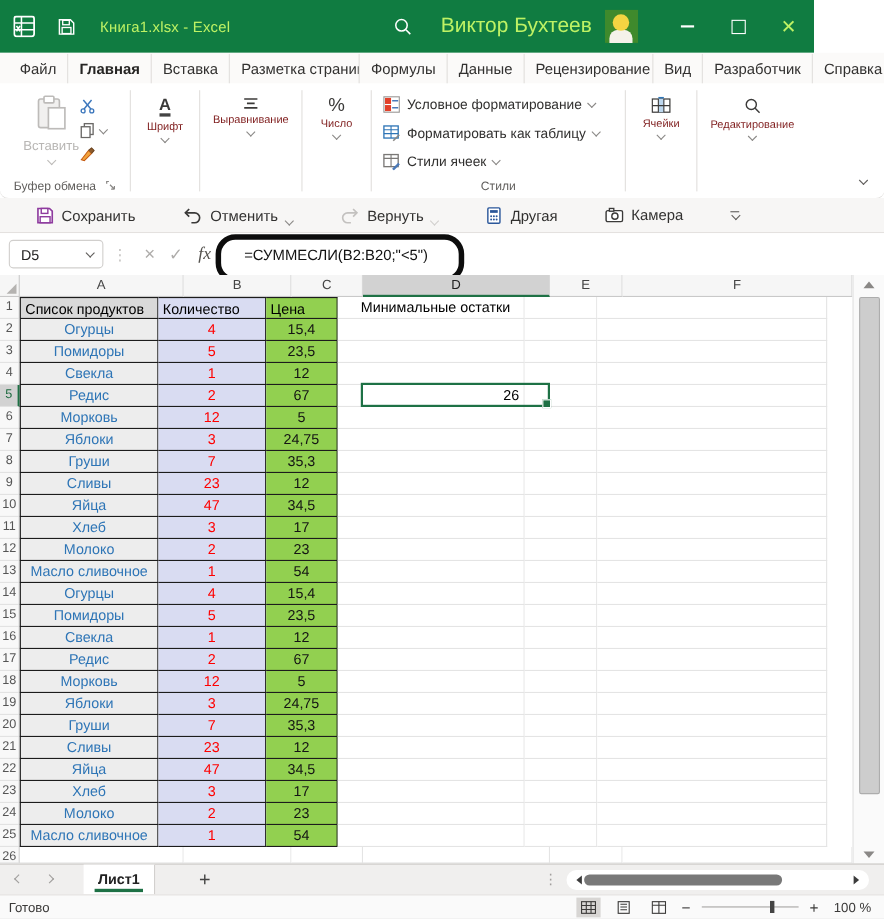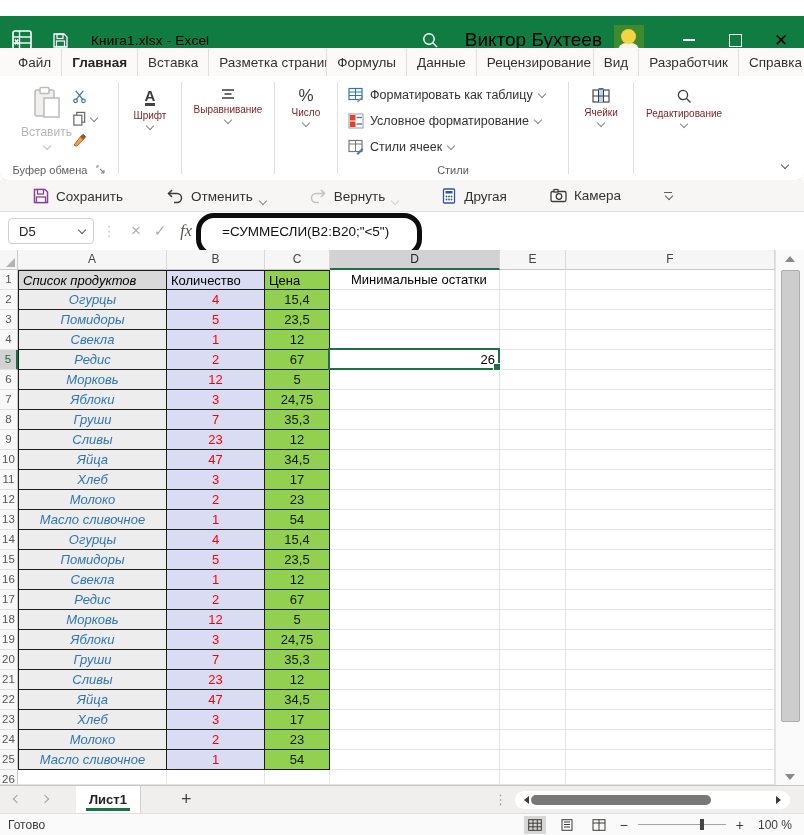--- a/index.html
+++ b/index.html
@@ -6,8 +6,8 @@
   .app{position:relative;width:804px;height:835px;background:#fff;overflow:hidden;
        -webkit-font-smoothing:antialiased;}
   
-  .titlebar{position:absolute;left:0;top:16px;width:804px;height:48px;background:var(--titlebar);
-            display:flex;align-items:center;color:#000000;}
+  .titlebar{position:absolute;left:0;top:0;width:740px;height:48px;background:var(--titlebar);
+            display:flex;align-items:center;color:#bef264;}
   .tb-appicon{margin-left:12px;width:20px;height:20px;}
   .tb-save{margin-left:20px;width:17px;height:17px;}
   .tb-title{margin-left:22px;font-size:13.5px;letter-spacing:.2px;}

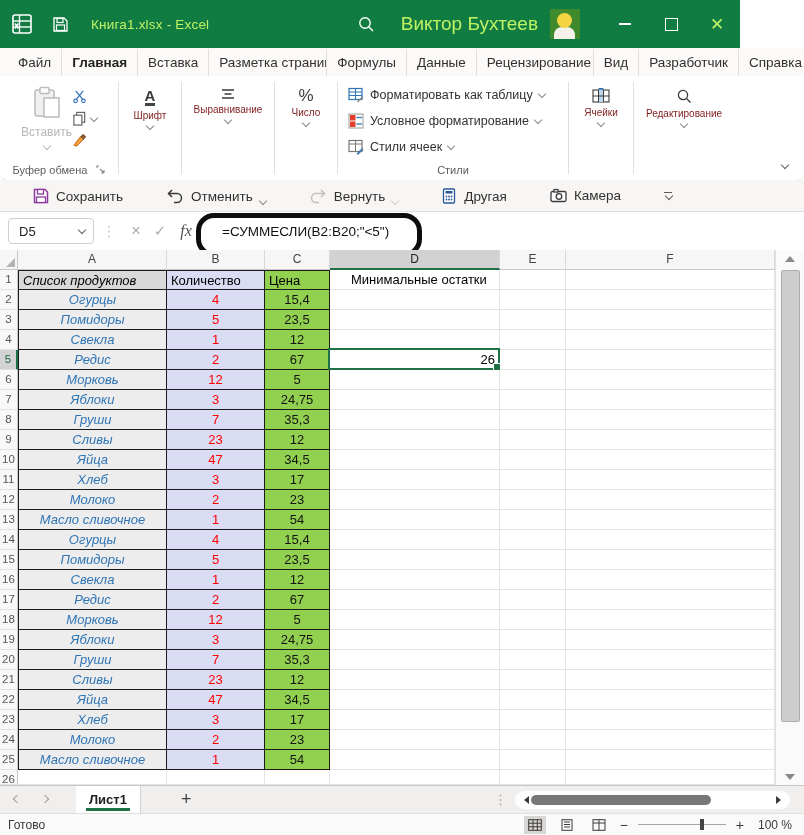--- a/index.html
+++ b/index.html
@@ -276,6 +276,19 @@
         <div class="styleitem">
           <span>
             <svg viewBox="0 0 16 16" width="16" height="16">
+                <rect x="1" y="1" width="14" height="14" fill="#fff" stroke="#9a9896" stroke-width="1"></rect>
+                <rect x="2" y="2" width="5.5" height="5.5" fill="#e2402a"></rect>
+                <rect x="2" y="8.5" width="5.5" height="5.5" fill="#e2402a"></rect>
+                <line x1="8.5" y1="4.5" x2="14" y2="4.5" stroke="#4a79b8" stroke-width="1.4"></line>
+                <line x1="8.5" y1="11" x2="14" y2="11" stroke="#4a79b8" stroke-width="1.4"></line>
+              </svg>
+          </span>
+          <span>Условное форматирование</span>
+          <span class="chev" style="color:#8a8886;"></span>
+        </div>
+        <div class="styleitem">
+          <span>
+            <svg viewBox="0 0 16 16" width="16" height="16">
                 <rect x="1" y="1.5" width="13" height="11" fill="#fff" stroke="#2e75b6" stroke-width="1.2"></rect>
                 <line x1="1" y1="5" x2="14" y2="5" stroke="#2e75b6" stroke-width="1"></line>
                 <line x1="1" y1="8.5" x2="14" y2="8.5" stroke="#2e75b6" stroke-width="1"></line>
@@ -284,19 +297,6 @@
               </svg>
           </span>
           <span>Форматировать как таблицу</span>
-          <span class="chev" style="color:#8a8886;"></span>
-        </div>
-        <div class="styleitem">
-          <span>
-            <svg viewBox="0 0 16 16" width="16" height="16">
-                <rect x="1" y="1" width="14" height="14" fill="#fff" stroke="#9a9896" stroke-width="1"></rect>
-                <rect x="2" y="2" width="5.5" height="5.5" fill="#e2402a"></rect>
-                <rect x="2" y="8.5" width="5.5" height="5.5" fill="#e2402a"></rect>
-                <line x1="8.5" y1="4.5" x2="14" y2="4.5" stroke="#4a79b8" stroke-width="1.4"></line>
-                <line x1="8.5" y1="11" x2="14" y2="11" stroke="#4a79b8" stroke-width="1.4"></line>
-              </svg>
-          </span>
-          <span>Условное форматирование</span>
           <span class="chev" style="color:#8a8886;"></span>
         </div>
         <div class="styleitem">

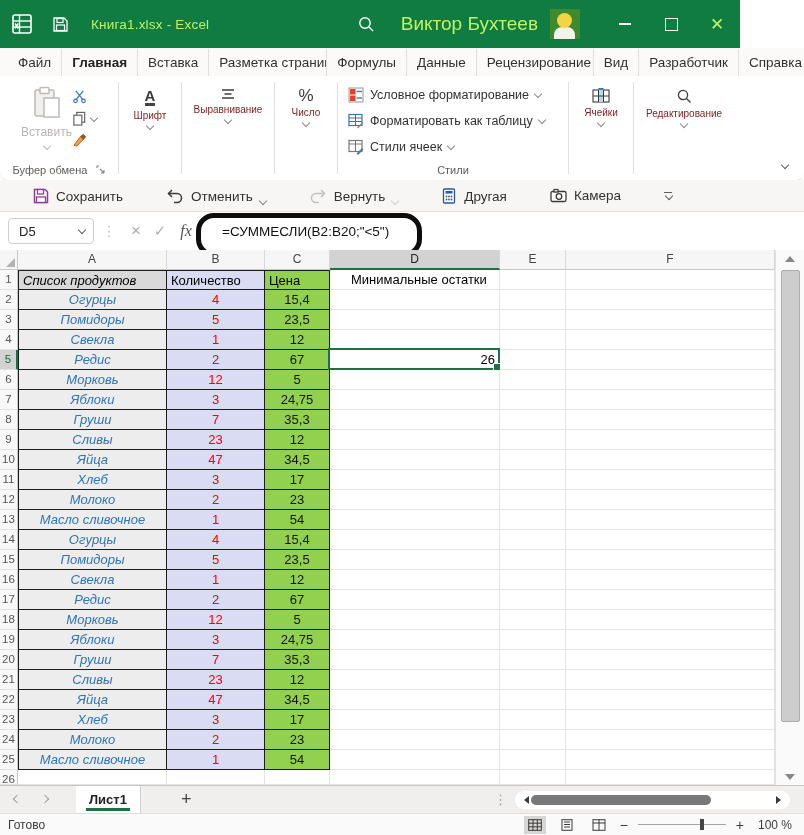--- a/index.html
+++ b/index.html
@@ -76,7 +76,7 @@
        font-size:11.5px;color:#555;text-align:center;line-height:19px;flex:0 0 auto;}
   .rhd.sel{background:#d2d2d2;border-right:2px solid var(--accent);color:#1e6b40;}
   .cell{box-sizing:border-box;font-size:13px;line-height:19px;white-space:nowrap;overflow:hidden;flex:0 0 auto;}
-  .ca{width:149px;background:var(--cgray);color:var(--blue);text-align:center;border:solid #1c1c1c;border-width:0 1px 1px 1px;font-style:italic;}
+  .ca{width:126px;background:var(--cgray);color:var(--blue);text-align:center;border:solid #1c1c1c;border-width:0 1px 1px 1px;}
   .cb{width:98px;background:var(--lav);color:var(--red);text-align:center;border:solid #1c1c1c;border-width:0 1px 1px 0;}
   .cc{width:65px;background:var(--green);color:#141414;text-align:center;border:solid #1c1c1c;border-width:0 1px 1px 0;}
   .hr1 .ca{background:#d9d9d9;color:#000;text-align:left;padding-left:4px;border-top:1px solid #1c1c1c;}

